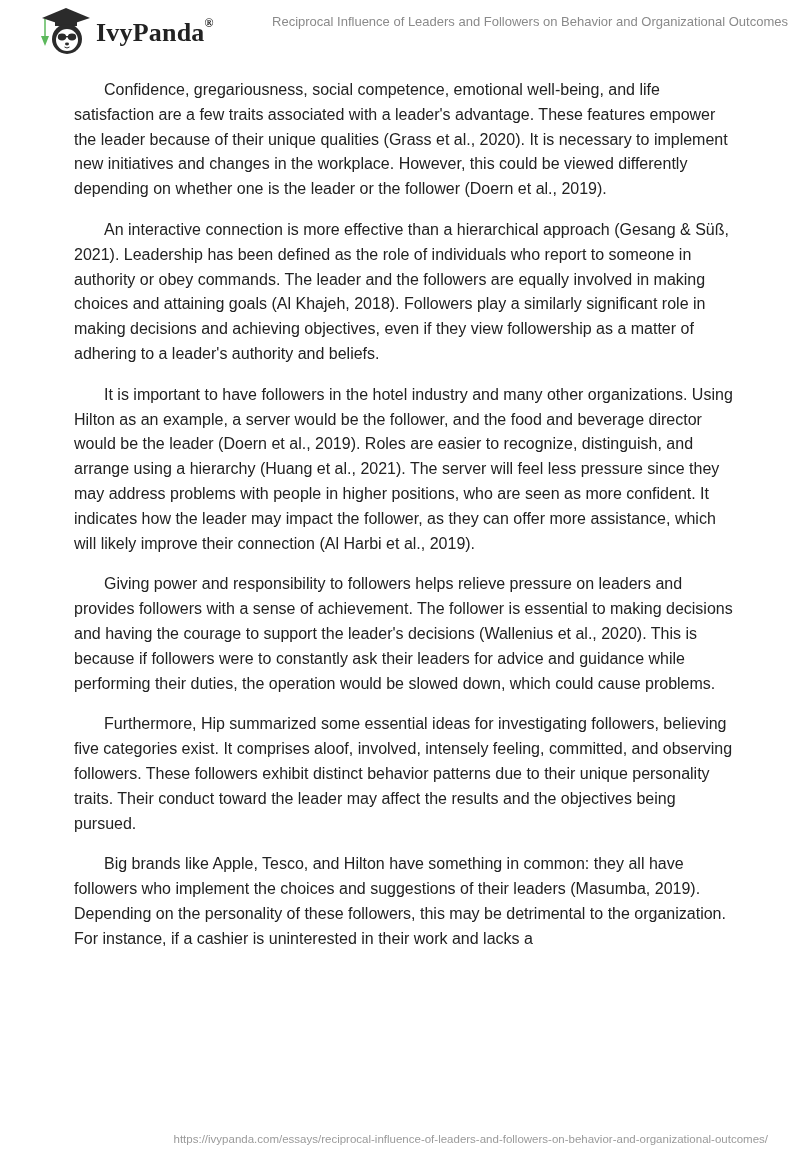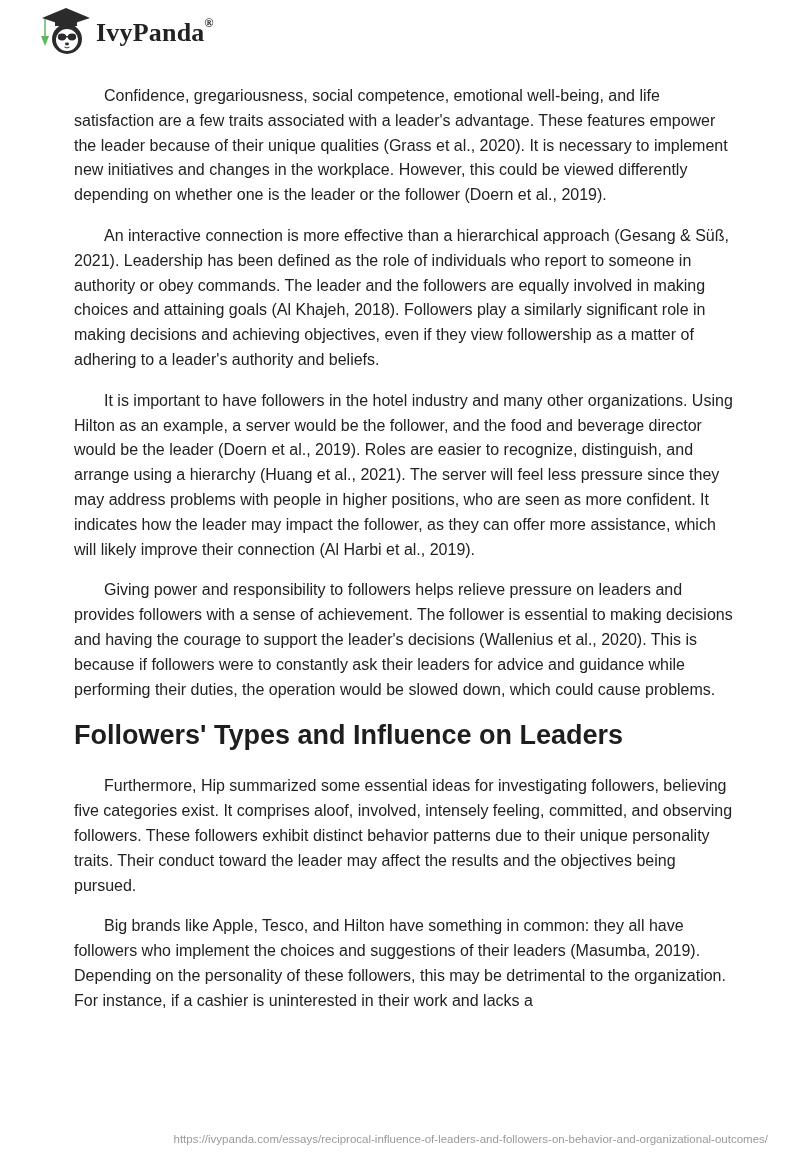--- a/index.html
+++ b/index.html
@@ -42,6 +42,7 @@
     </svg>
     <span class="logo-text"><span>IvyPanda</span><sup>®</sup></span>
   </div>
+  <div class="doc-title">Reciprocal Influence of Leaders and Followers on Behavior and Organizational Outcomes</div>
 </div>
 
 <div class="content">

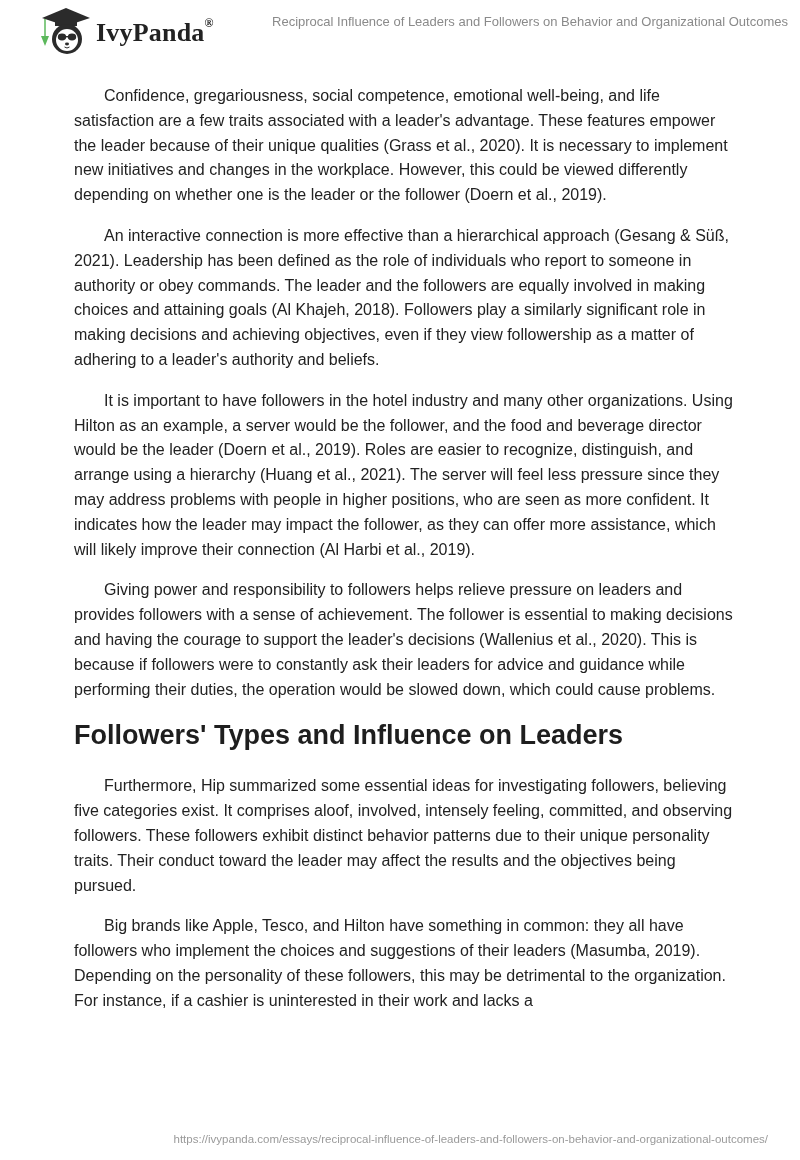--- a/index.html
+++ b/index.html
@@ -13,7 +13,7 @@
   .logo-text sup { font-size: 12px; position: relative; top: -4px; }
   .doc-title { position: absolute; right: 32px; top: 14px; font-size: 13px; color: #8a8a8a; }
   .content { position: absolute; left: 74px; top: 70px; width: 660px; }
-  p.para { margin: 14px 0 16px 0; font-size: 16px; line-height: 24.8px; text-indent: 30px; color: #222; }
+  p.para { margin: 8px 0 16px 0; font-size: 16px; line-height: 24.8px; text-indent: 30px; color: #222; }
   h2.section { margin: 8px 0 22px 0; font-size: 27px; font-weight: bold; color: #1e1e1e; line-height: 34px; }
   .footer-url { position: absolute; right: 32px; top: 1133px; font-size: 11.5px; color: #9a9a9a; padding-left: 12px; }
 </style>

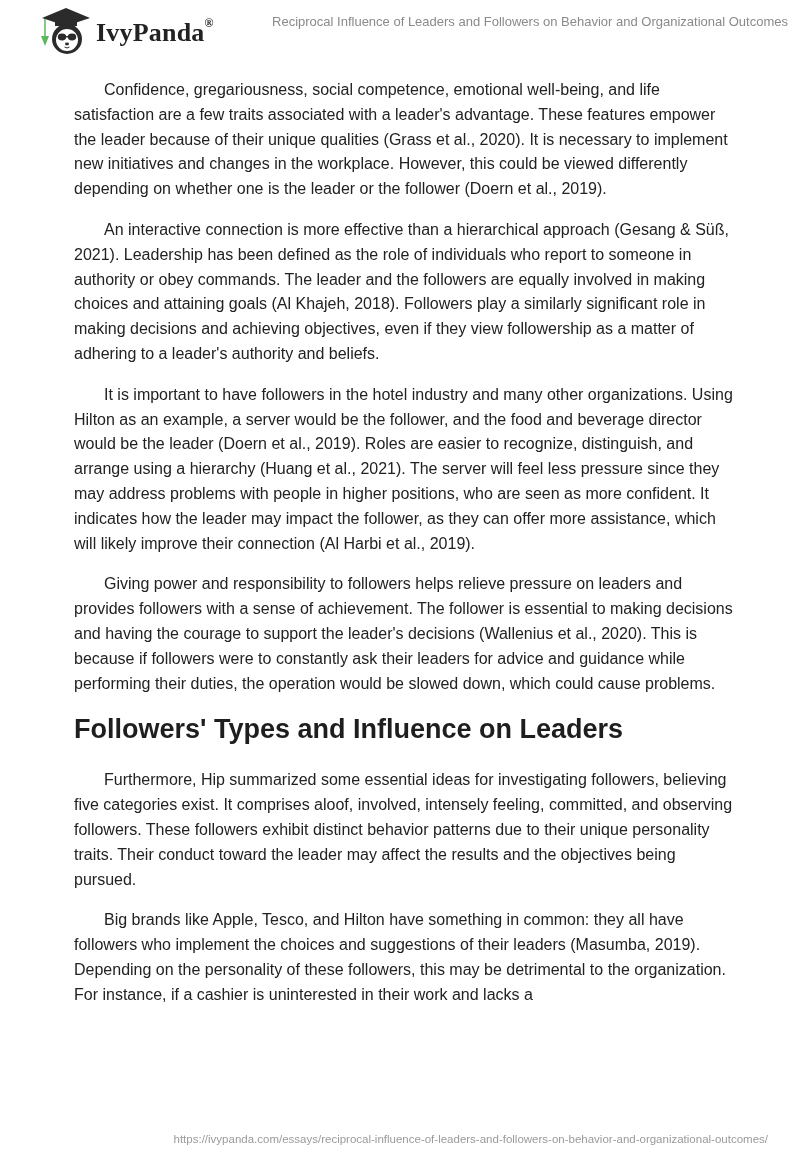--- a/index.html
+++ b/index.html
@@ -50,7 +50,6 @@
   <p class="para">An interactive connection is more effective than a hierarchical approach (Gesang &amp; Süß, 2021). Leadership has been defined as the role of individuals who report to someone in authority or obey commands. The leader and the followers are equally involved in making choices and attaining goals (Al Khajeh, 2018). Followers play a similarly significant role in making decisions and achieving objectives, even if they view followership as a matter of adhering to a leader's authority and beliefs.</p>
   <p class="para">It is important to have followers in the hotel industry and many other organizations. Using Hilton as an example, a server would be the follower, and the food and beverage director would be the leader (Doern et al., 2019). Roles are easier to recognize, distinguish, and arrange using a hierarchy (Huang et al., 2021). The server will feel less pressure since they may address problems with people in higher positions, who are seen as more confident. It indicates how the leader may impact the follower, as they can offer more assistance, which will likely improve their connection (Al Harbi et al., 2019).</p>
   <p class="para">Giving power and responsibility to followers helps relieve pressure on leaders and provides followers with a sense of achievement. The follower is essential to making decisions and having the courage to support the leader's decisions (Wallenius et al., 2020). This is because if followers were to constantly ask their leaders for advice and guidance while performing their duties, the operation would be slowed down, which could cause problems.</p>
-  <h2 class="section">Followers' Types and Influence on Leaders</h2>
   <p class="para">Furthermore, Hip summarized some essential ideas for investigating followers, believing five categories exist. It comprises aloof, involved, intensely feeling, committed, and observing followers. These followers exhibit distinct behavior patterns due to their unique personality traits. Their conduct toward the leader may affect the results and the objectives being pursued.</p>
   <p class="para">Big brands like Apple, Tesco, and Hilton have something in common: they all have followers who implement the choices and suggestions of their leaders (Masumba, 2019). Depending on the personality of these followers, this may be detrimental to the organization. For instance, if a cashier is uninterested in their work and lacks a</p>
 </div>

